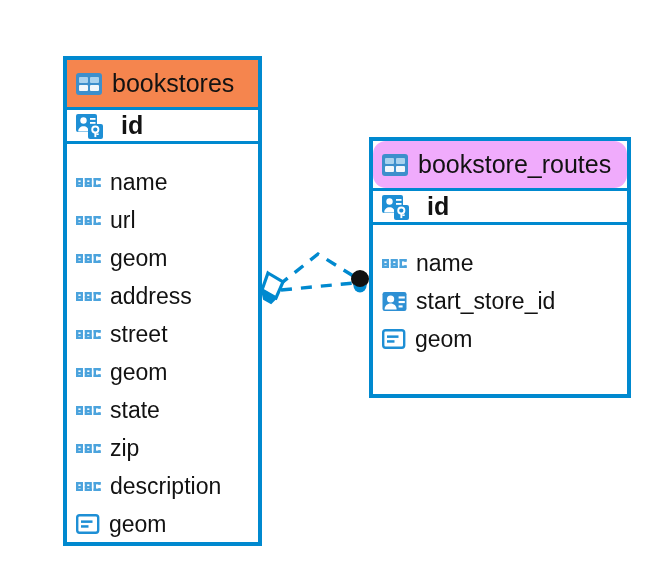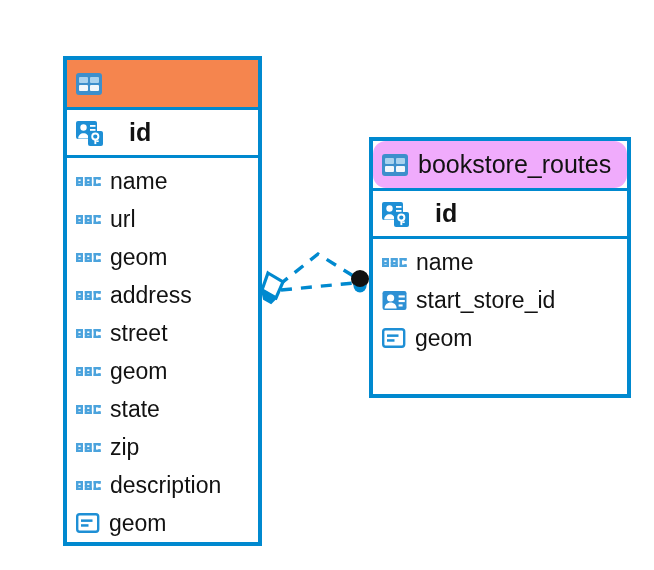--- a/index.html
+++ b/index.html
@@ -125,6 +125,7 @@
           <rect x="15" y="15" width="9" height="6" rx="1" fill="#F2F7FB"></rect>
         </svg>
       </span>
+      <span class="entity-title">bookstores</span>
     </div>
 
     <div class="pk-row">

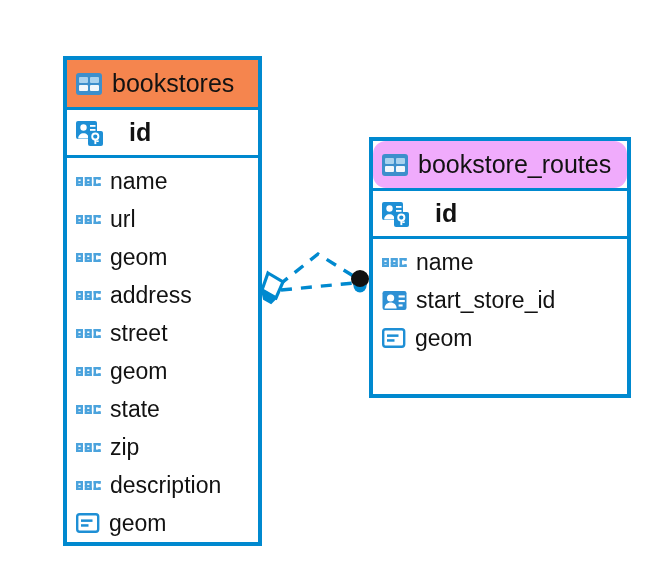--- a/index.html
+++ b/index.html
@@ -50,9 +50,9 @@
     display: flex;
     align-items: center;
     box-sizing: border-box;
-    height: 51px;
+    height: 37px;
     padding-left: 8px;
-    gap: 24px;
+    gap: 16px;
     border-top: 3px solid #0089CF;
     border-bottom: 3px solid #0089CF;
     background: #ffffff;

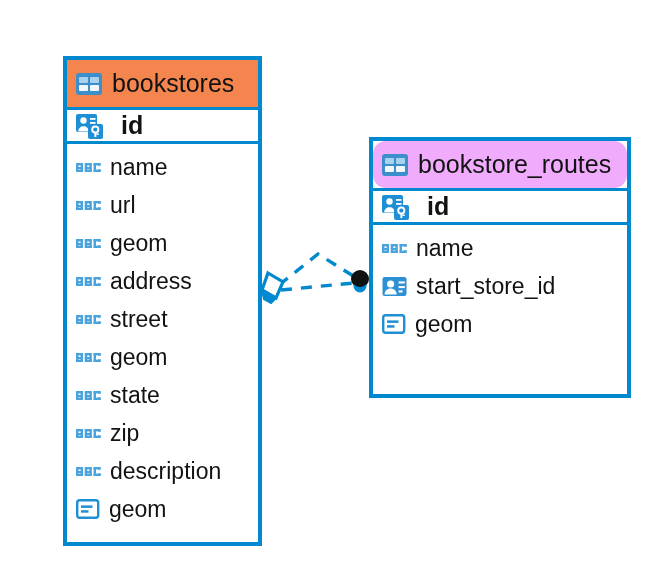--- a/index.html
+++ b/index.html
@@ -66,7 +66,7 @@
   }
 
   .field-list {
-    padding-top: 4px;
+    padding-top: 19px;
     padding-bottom: 4px;
   }
   .field-row {

